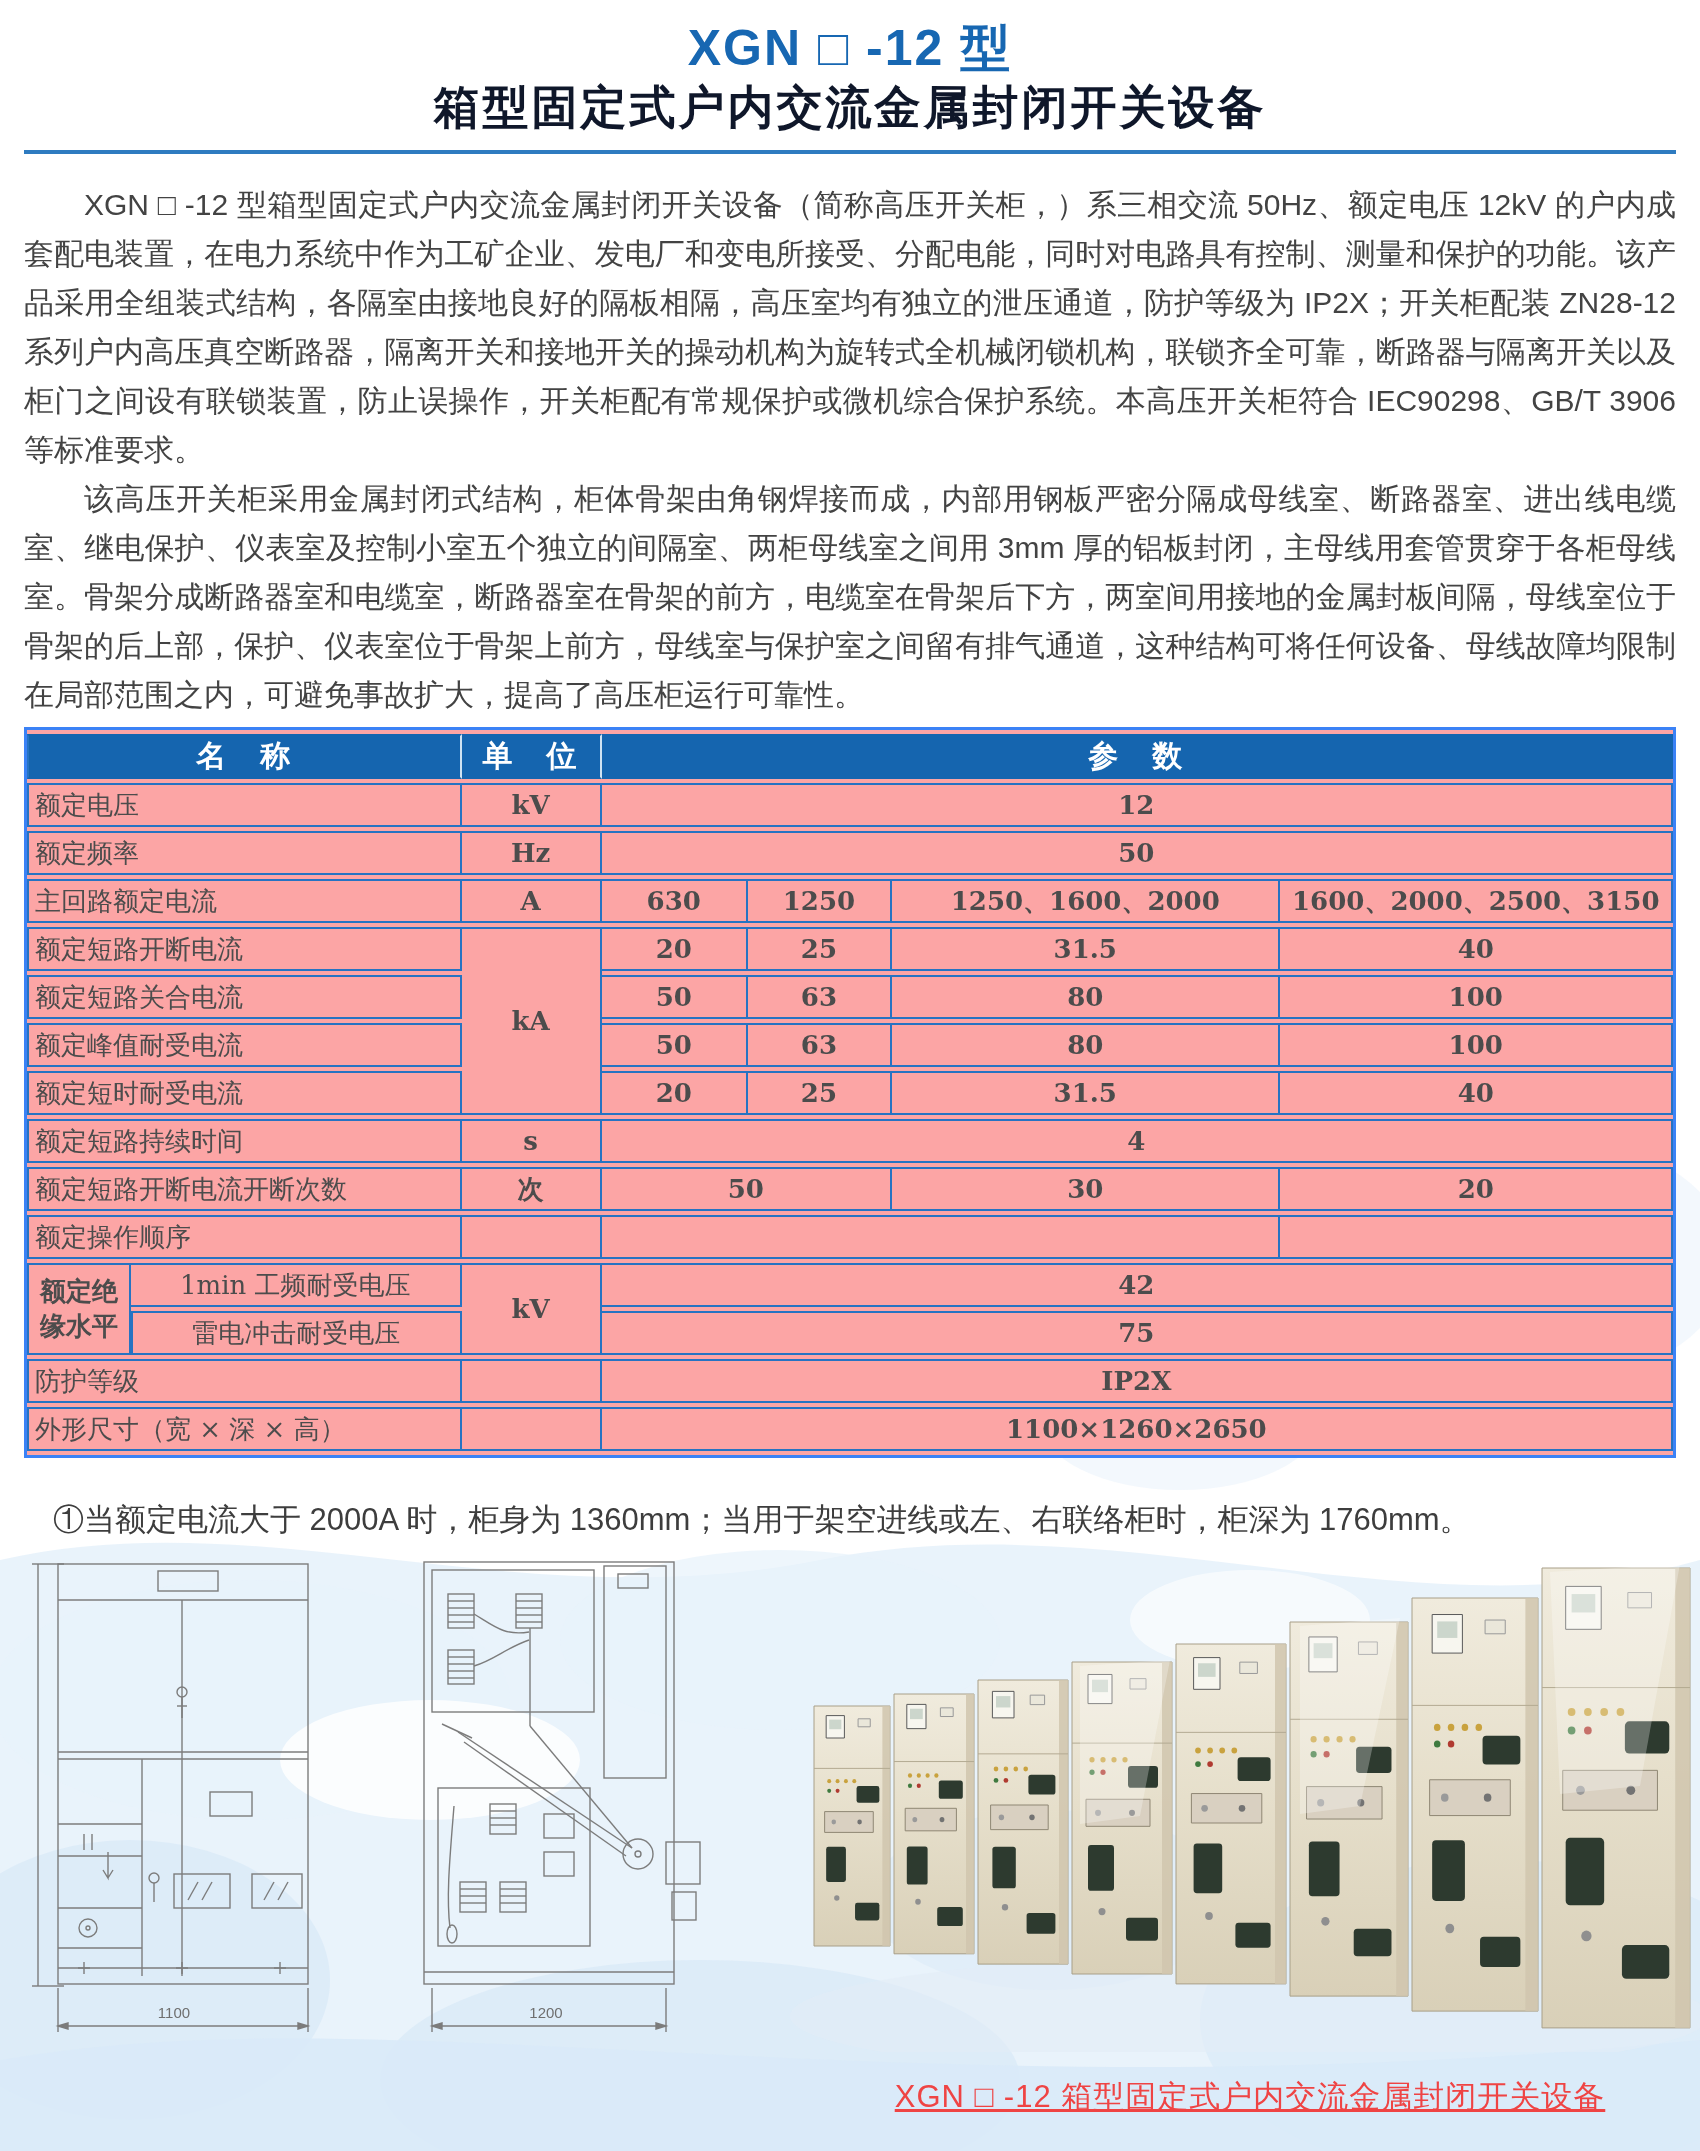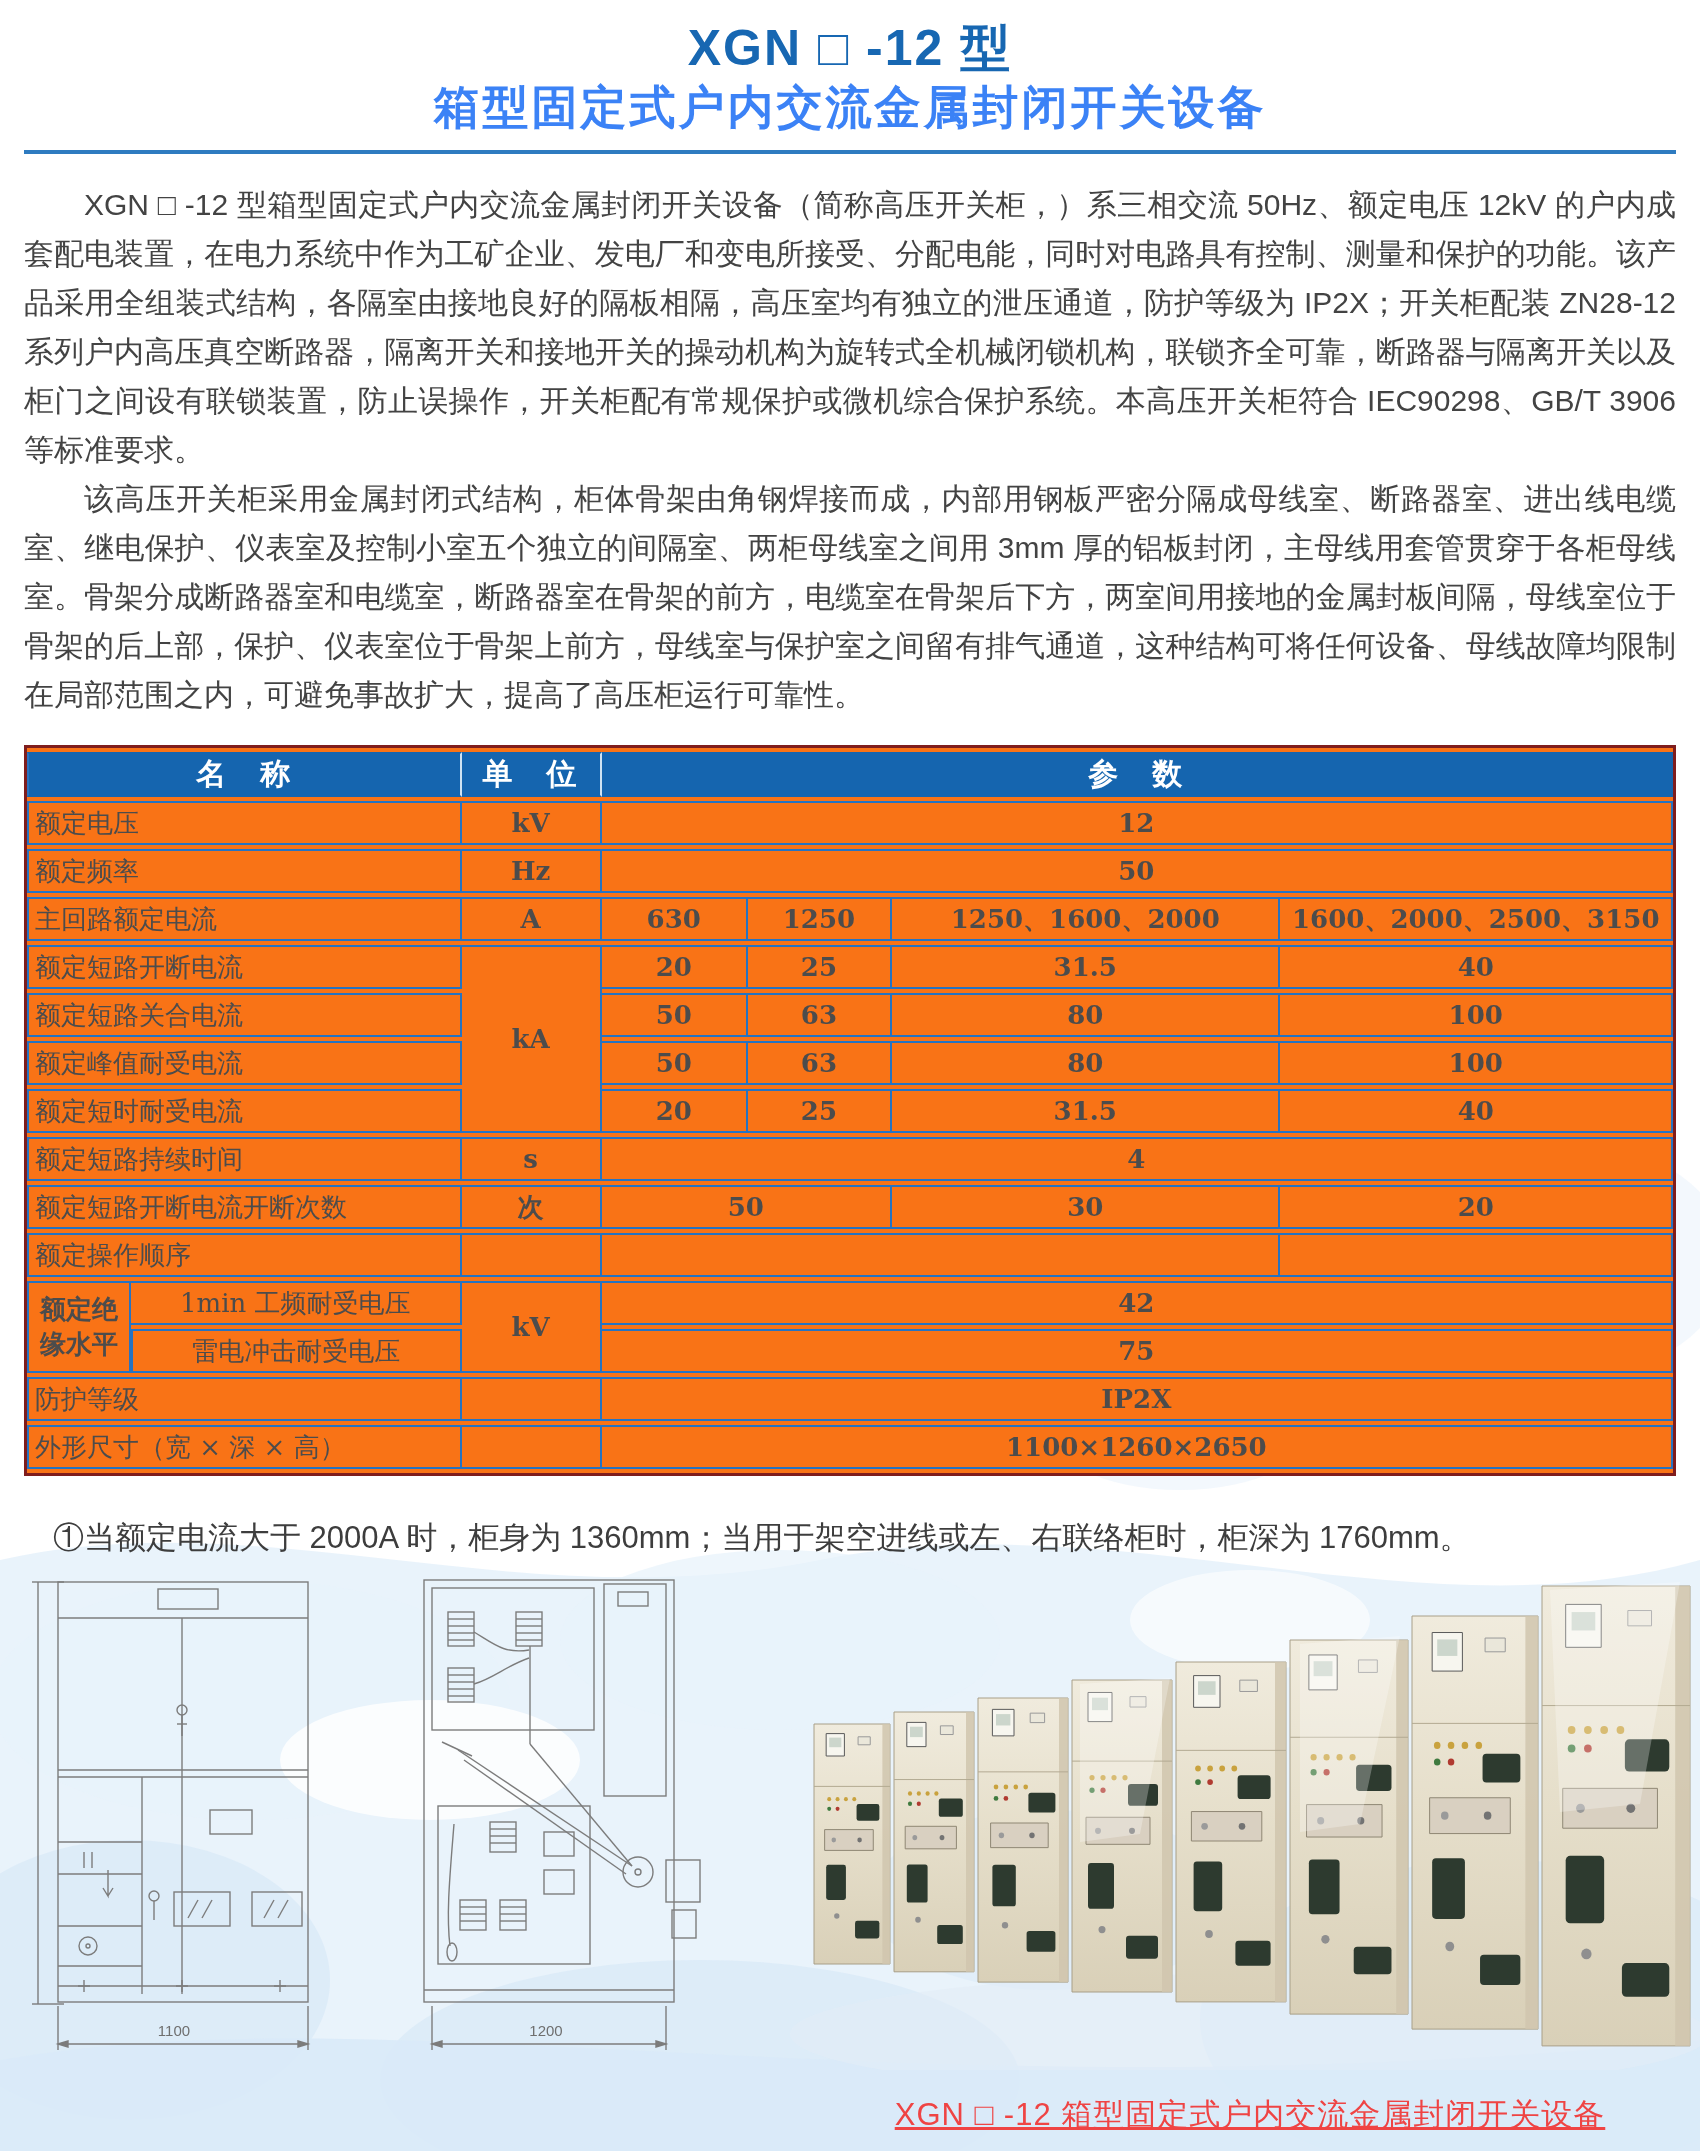--- a/index.html
+++ b/index.html
@@ -12,7 +12,7 @@
 
   
   .title1{ text-align:center;color:#1767b2;font-weight:700;font-size:50px;line-height:60px;letter-spacing:2px;}
-  .title2{ text-align:center;color:#3b82f6;font-weight:700;font-size:46px;line-height:58px;letter-spacing:3px;}
+  .title2{ text-align:center;color:#0f172a;font-weight:700;font-size:46px;line-height:58px;letter-spacing:3px;}
   .rule{height:4px;background:#2e7bc0;margin:14px 0 0 0;}
 
   

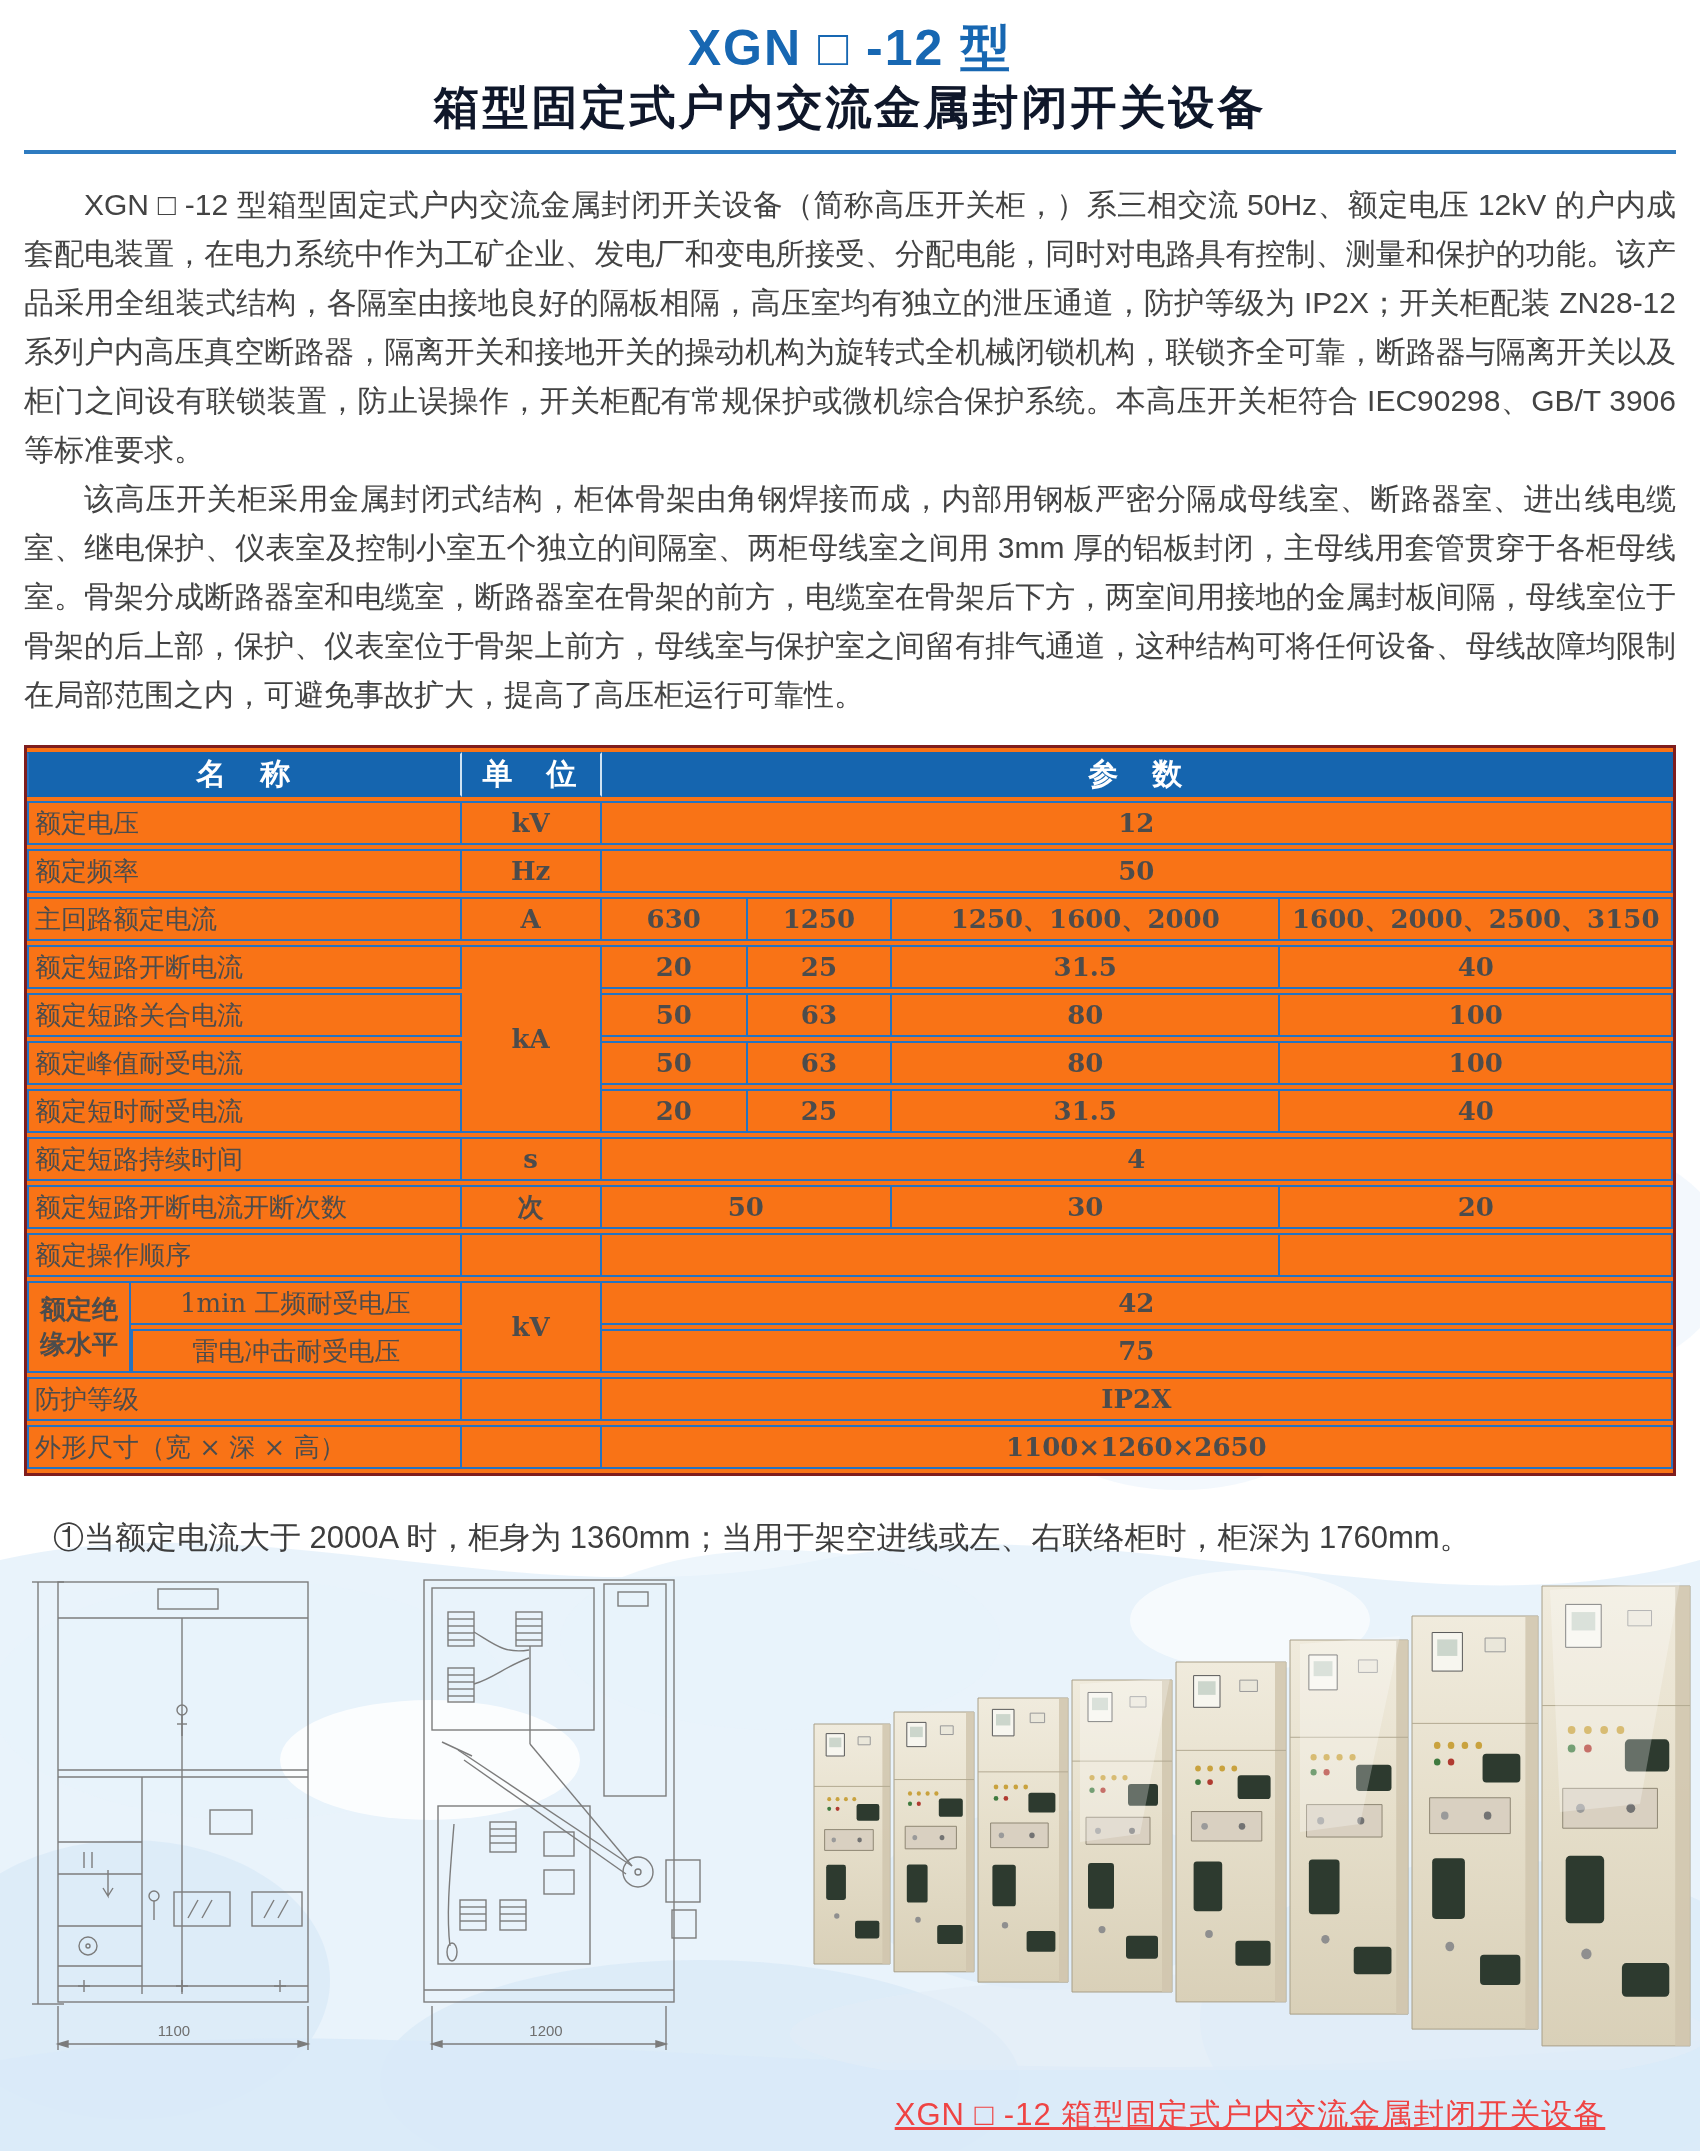--- a/index.html
+++ b/index.html
@@ -20,7 +20,7 @@
   .paras p{margin:0;text-indent:2em;}
 
   
-  .tblwrap{margin-top:26px;border:3px solid #7f1d1d;background:#f97316;}
+  .tblwrap{margin-top:8px;border:3px solid #3b82f6;background:#fca5a5;}
   table.spec{width:100%;table-layout:fixed;border-collapse:separate;border-spacing:0 4px;
     font-family:"DejaVu Serif","Liberation Serif",serif;font-size:26px;color:#4c4c4c;}
   table.spec th,table.spec td{

